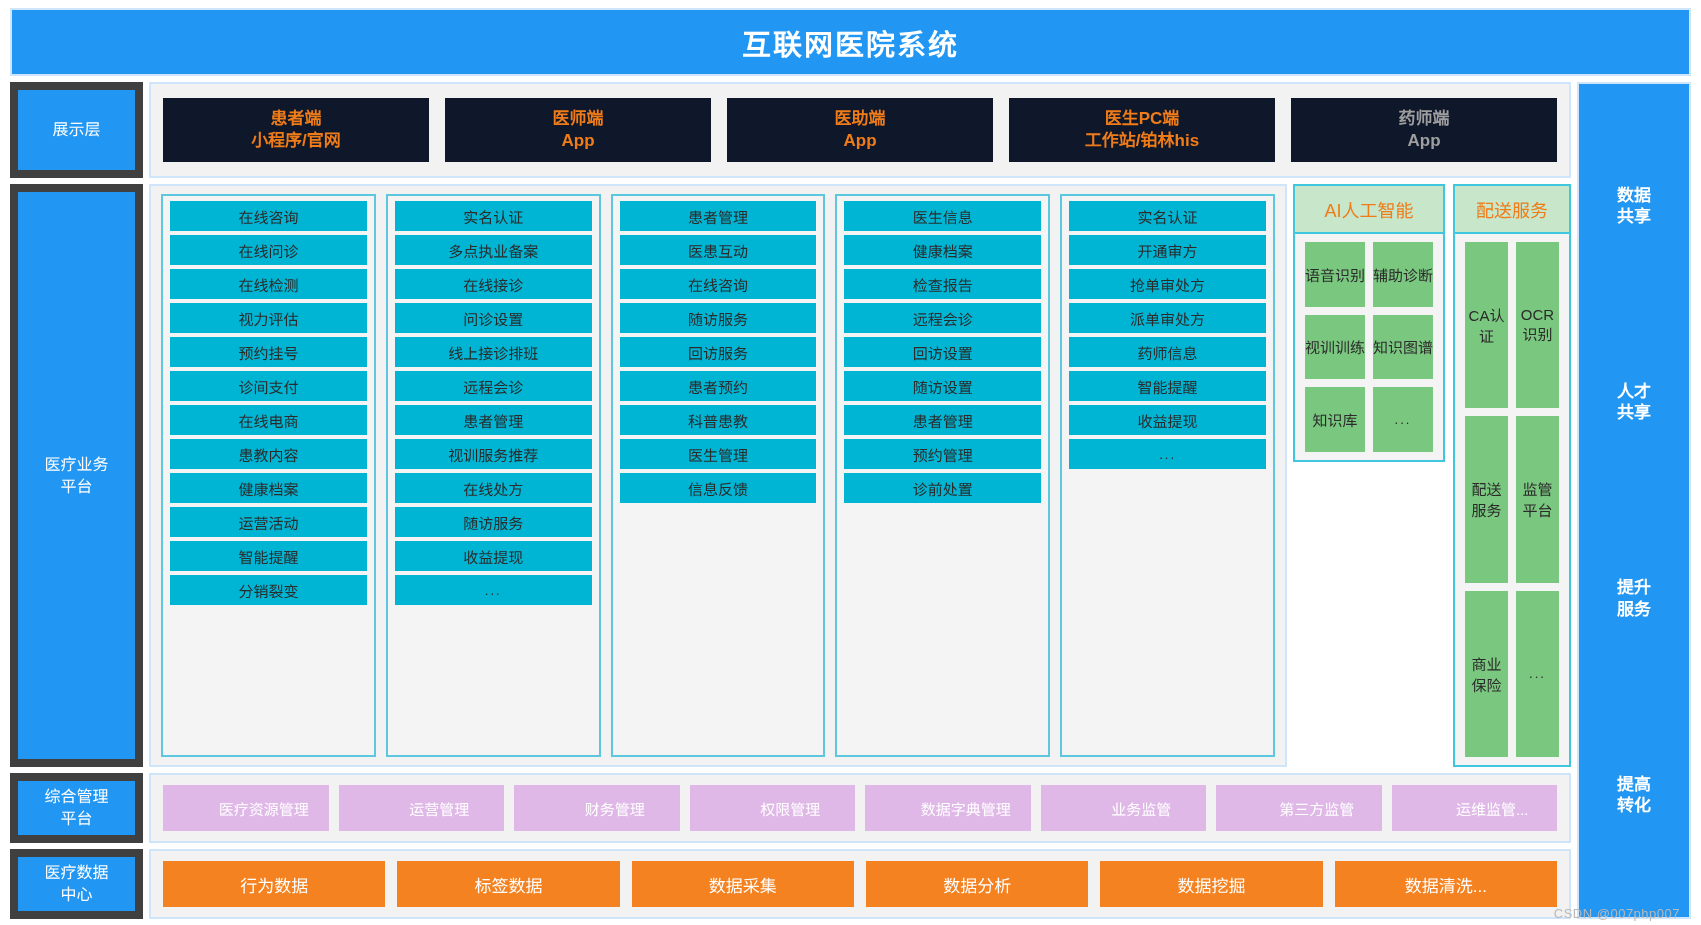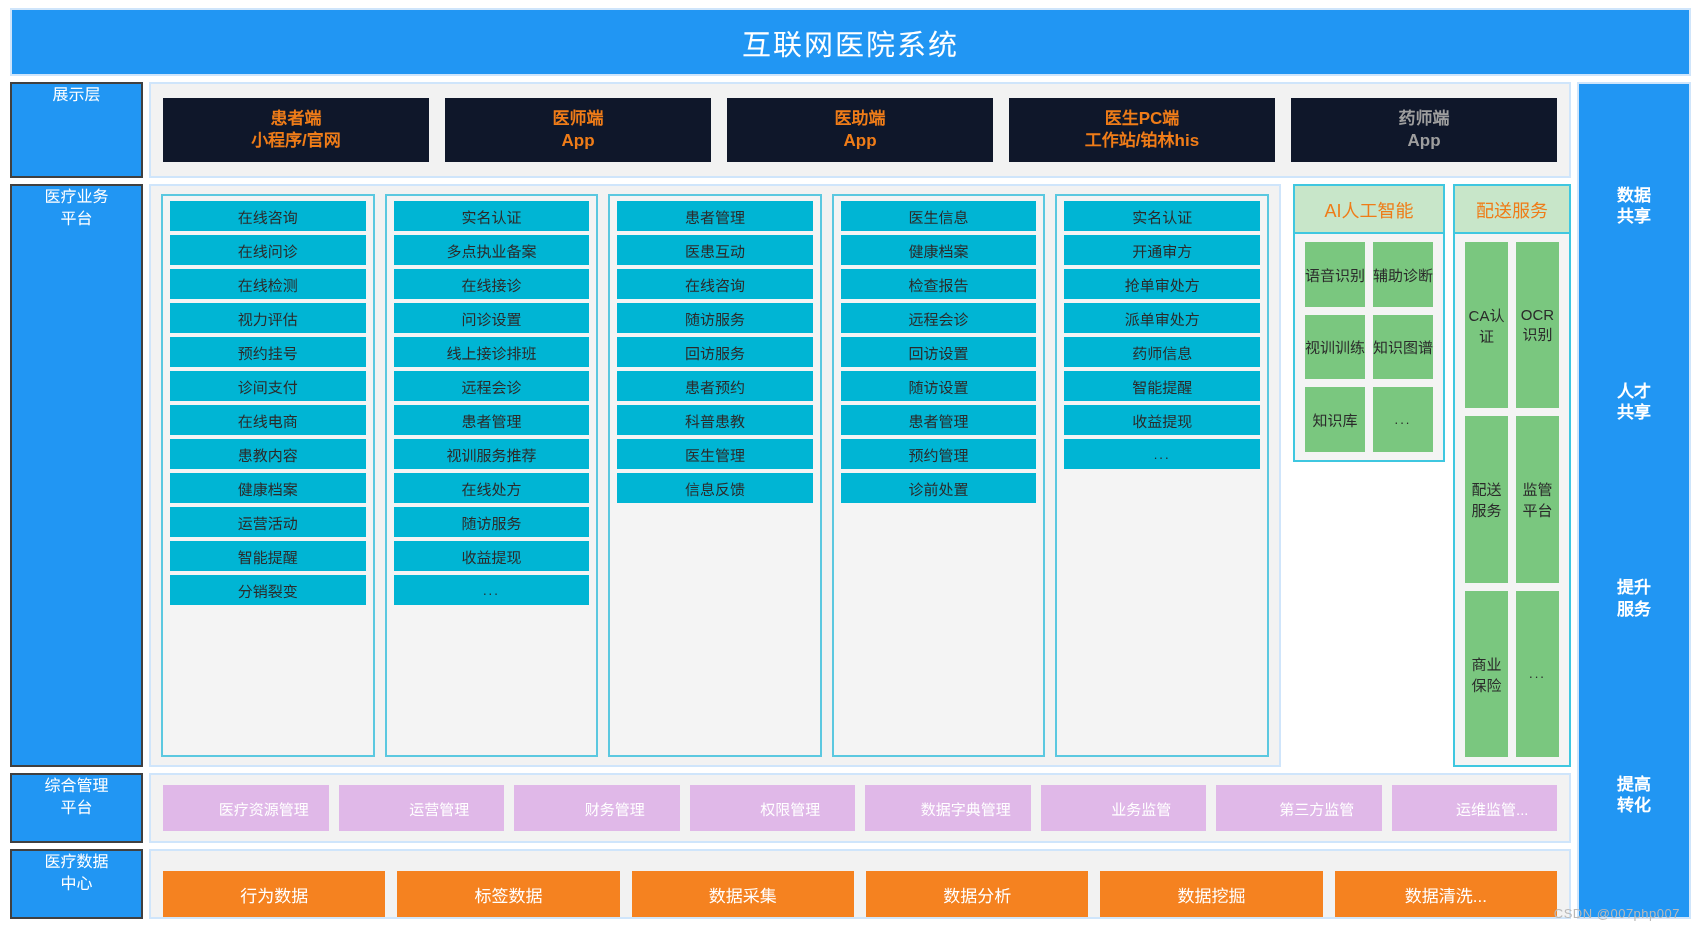--- a/index.html
+++ b/index.html
@@ -23,7 +23,7 @@
     background:#2196f3;
     border:2px solid #cfe5fb;
     display:flex;align-items:center;justify-content:center;
-    color:#ffffff;font-size:29px;font-weight:normal;letter-spacing:2px;
+    color:#ffffff;font-size:29px;font-weight:bold;letter-spacing:2px;
     box-sizing:border-box;
     margin-bottom:6px;
   }

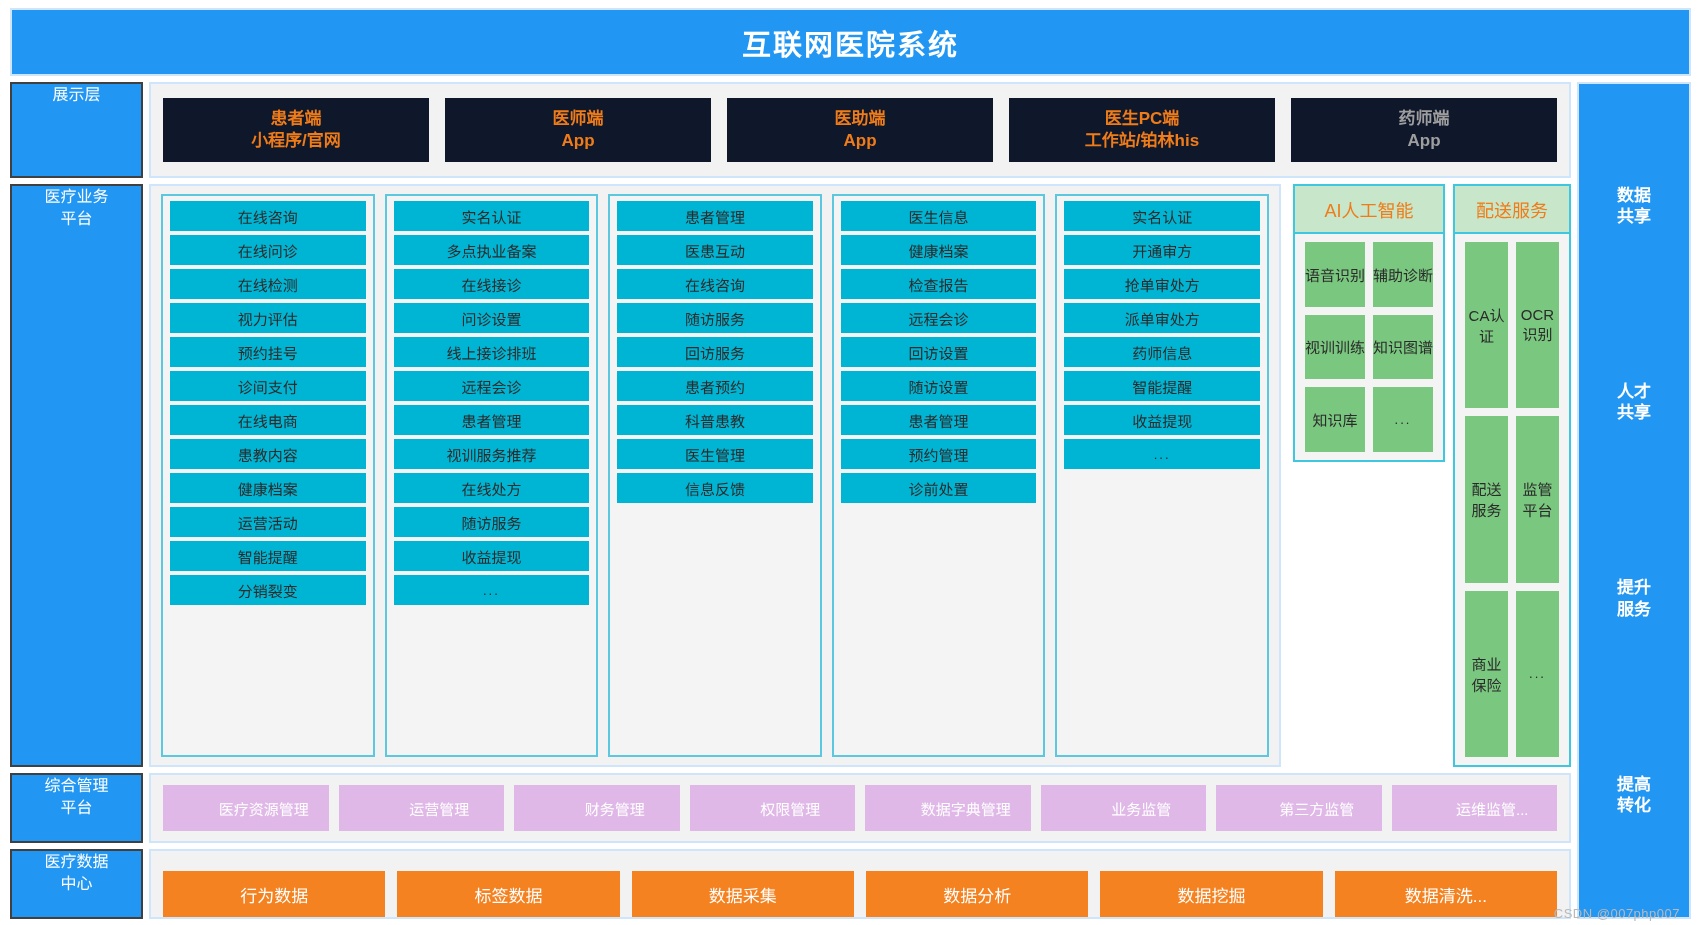--- a/index.html
+++ b/index.html
@@ -43,8 +43,8 @@
   }
   .lbl{
     background:#2196f3;color:#fff;
-    border:2px solid #404040;
-    display:flex;justify-content:center;
+    border:8px solid #404040;
+    display:flex;align-items:center;justify-content:center;
     text-align:center;font-size:16px;line-height:1.35;
     box-sizing:border-box;
   }

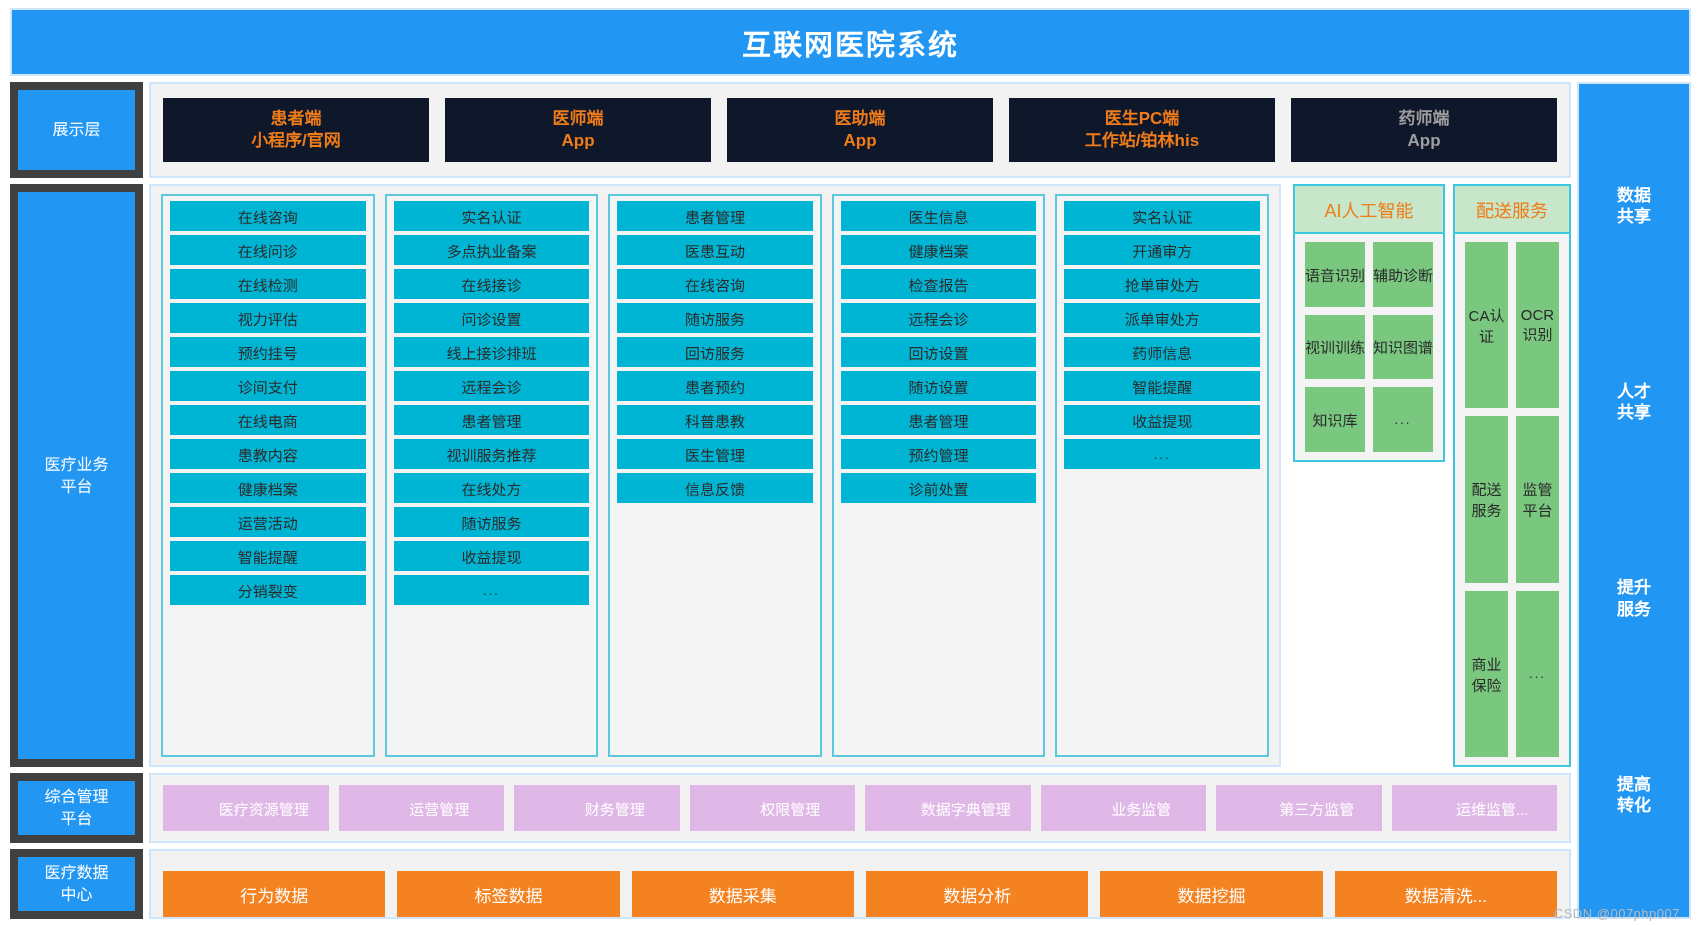--- a/index.html
+++ b/index.html
@@ -92,7 +92,7 @@
 
   
   .mid-row{
-    flex:1;display:flex;gap:12px;min-height:0;
+    flex:1;display:flex;gap:6px;min-height:0;
   }
   .biz-panel{
     flex:1;display:flex;gap:10px;padding:8px 10px;min-width:0;

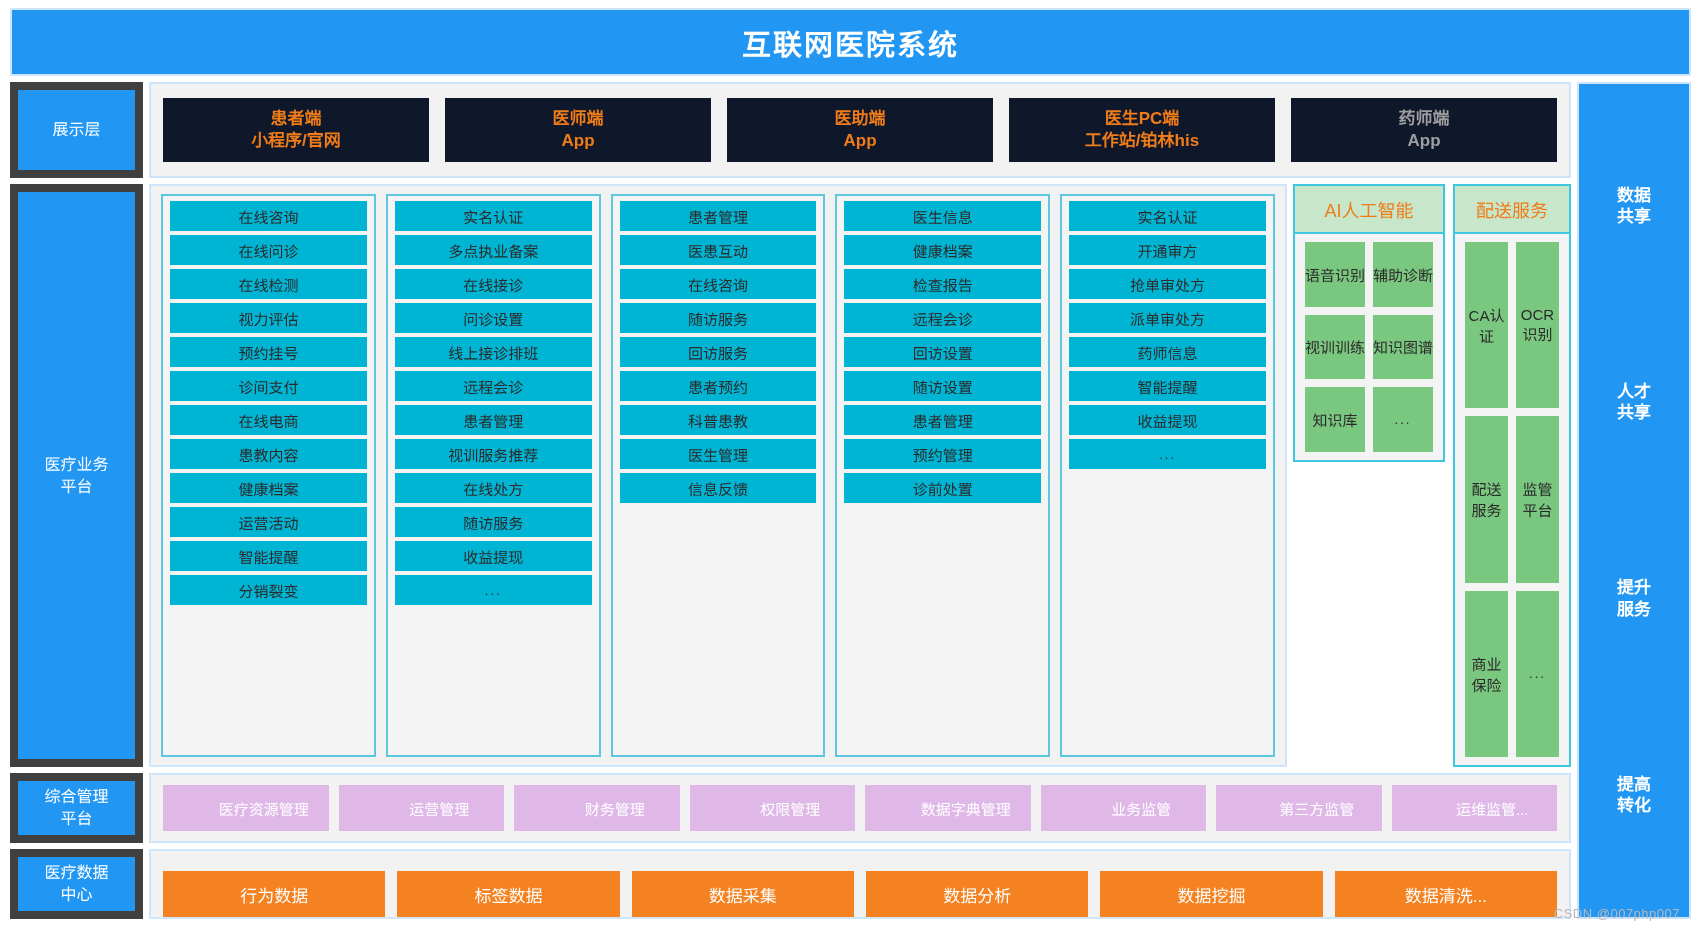--- a/index.html
+++ b/index.html
@@ -166,7 +166,7 @@
   
   .data-row{
     height:70px;min-height:70px;
-    display:flex;align-items:flex-end;gap:12px;
+    display:flex;align-items:center;gap:12px;
     padding:0 12px;
   }
   .data-box{

